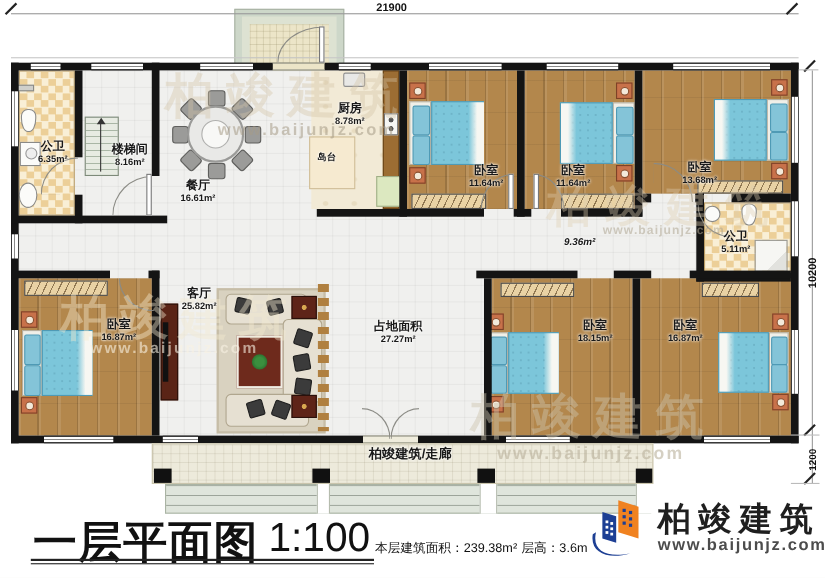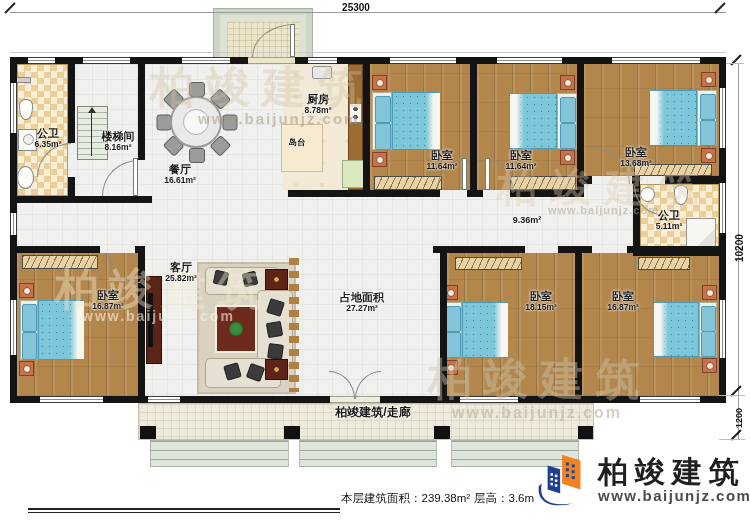--- a/index.html
+++ b/index.html
@@ -323,7 +323,7 @@
   <div class="dline" style="left:10px;top:12px;width:716px;height:1px;"></div>
   <div class="tick" style="left:3px;top:7px;"></div>
   <div class="tick" style="left:713px;top:7px;"></div>
-  <div class="dimtxt" style="left:326px;top:2px;width:60px;text-align:center;">25300</div>
+  <div class="dimtxt" style="left:326px;top:2px;width:60px;text-align:center;">21900</div>
   <div class="dline" style="left:738px;top:64px;width:1px;height:332px;"></div>
   <div class="tick" style="left:729px;top:59px;"></div>
   <div class="tick" style="left:729px;top:390px;"></div>

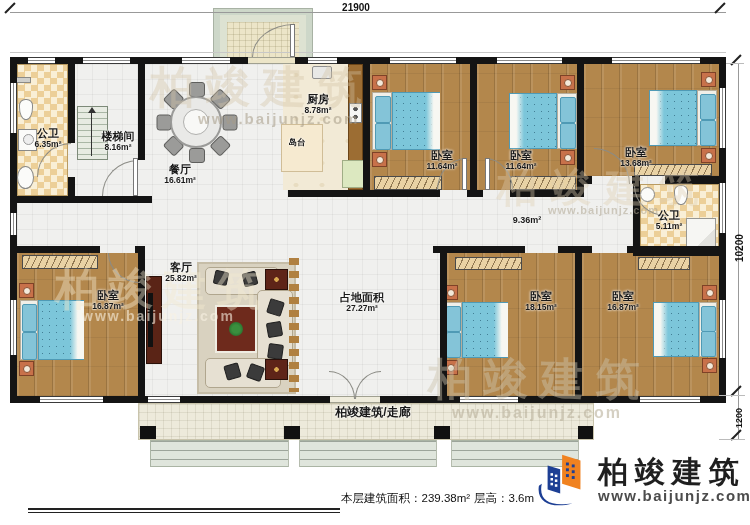--- a/index.html
+++ b/index.html
@@ -31,7 +31,7 @@
   .stairs{position:absolute;background:repeating-linear-gradient(to bottom,#e7ebe2 0 5px,#a9b6a5 5px 6px);border:1px solid #7d8a79;box-sizing:border-box;}
   .lbl{position:absolute;transform:translateX(-50%);text-align:center;font-weight:bold;color:#191919;font-size:11px;line-height:1.15;white-space:nowrap;text-shadow:0 0 2px rgba(255,255,255,0.95),0 0 3px rgba(255,255,255,0.85);}
   .lbl .area{font-size:8.5px;}
-  .lbl-area-only{font-size:9px;}
+  .lbl-area-only{font-size:9px;font-style:italic;}
   .toilet{position:absolute;background:#fcfcfa;border:1px solid #8a8a88;border-radius:45% 45% 45% 45%/30% 30% 60% 60%;box-sizing:border-box;}
   .washer{position:absolute;background:#fbfbf9;border:1px solid #8a8a88;box-sizing:border-box;}
   .washer::after{content:"";position:absolute;left:4px;top:4px;width:9px;height:9px;border-radius:50%;border:1px solid #999;background:#eee;}

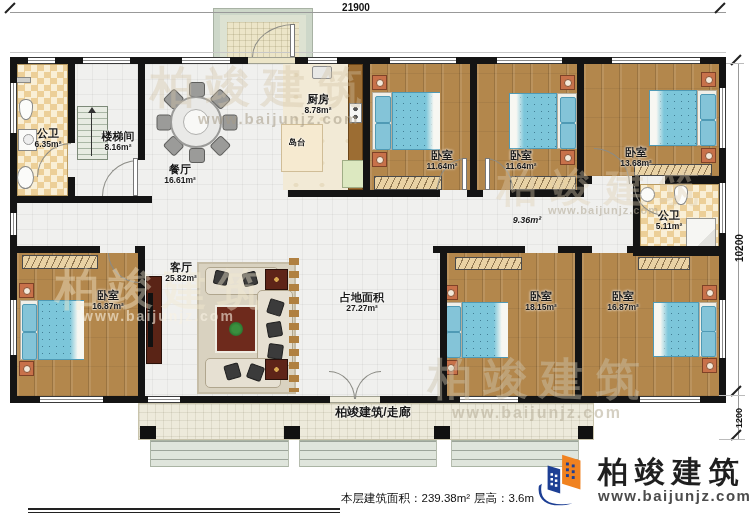--- a/index.html
+++ b/index.html
@@ -335,6 +335,7 @@
   <div class="dline" style="left:719px;top:439px;width:26px;height:1px;background:#bbb;"></div>
   <div class="dline" style="left:726px;top:63px;width:18px;height:1px;background:#bbb;"></div>
 
+  <div class="abs" style="left:30px;top:465px;font-size:40px;font-weight:600;color:#111;letter-spacing:1px;">一层平面图</div>
   <div class="dline" style="left:28px;top:508px;width:312px;height:2px;background:#222;"></div>
   <div class="dline" style="left:28px;top:512px;width:312px;height:1px;background:#222;"></div>
 

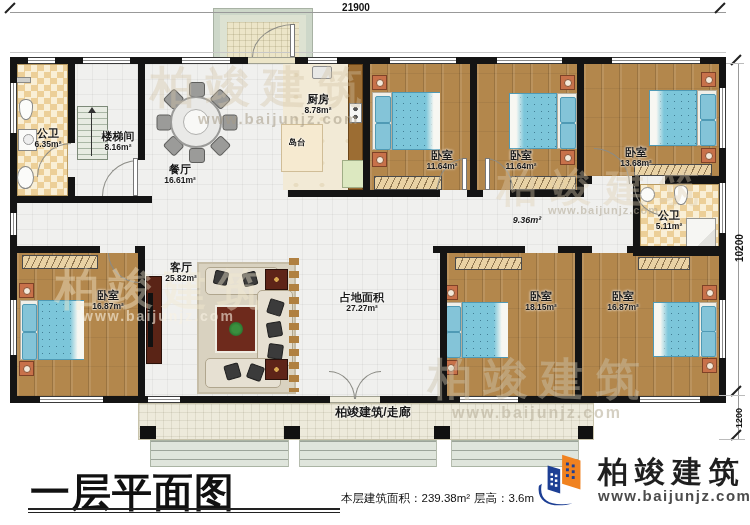--- a/index.html
+++ b/index.html
@@ -336,6 +336,7 @@
   <div class="dline" style="left:726px;top:63px;width:18px;height:1px;background:#bbb;"></div>
 
   <div class="abs" style="left:30px;top:465px;font-size:40px;font-weight:600;color:#111;letter-spacing:1px;">一层平面图</div>
+  <div class="abs" style="left:244px;top:468px;font-size:37px;font-weight:500;color:#111;">1:100</div>
   <div class="dline" style="left:28px;top:508px;width:312px;height:2px;background:#222;"></div>
   <div class="dline" style="left:28px;top:512px;width:312px;height:1px;background:#222;"></div>
 

